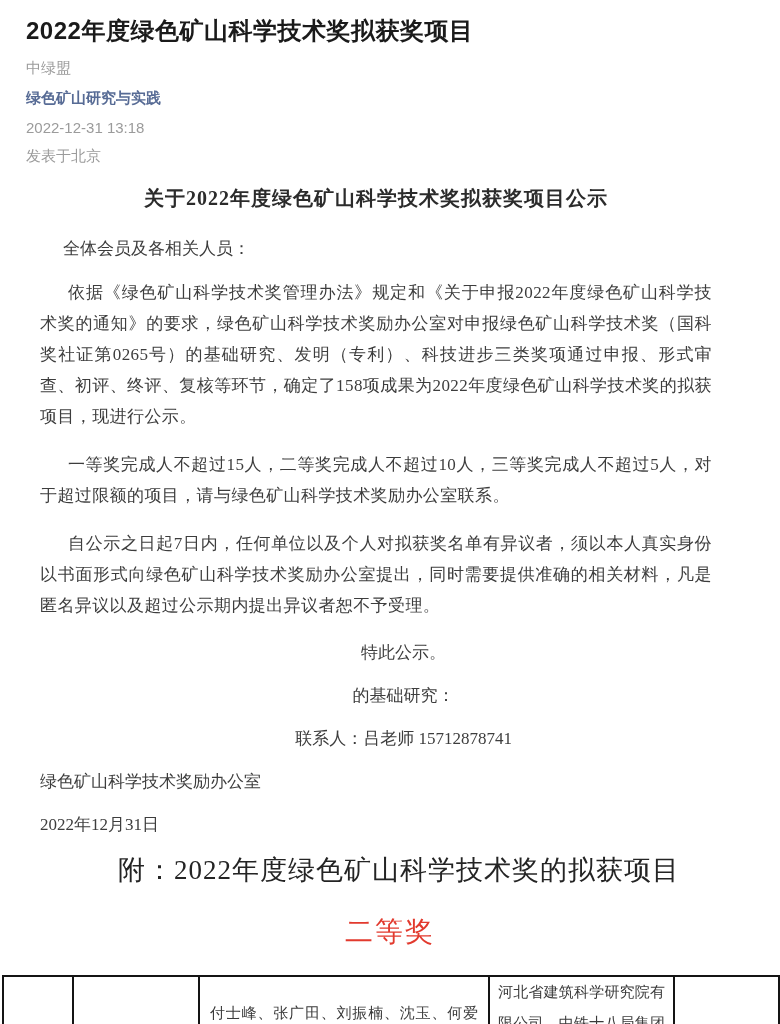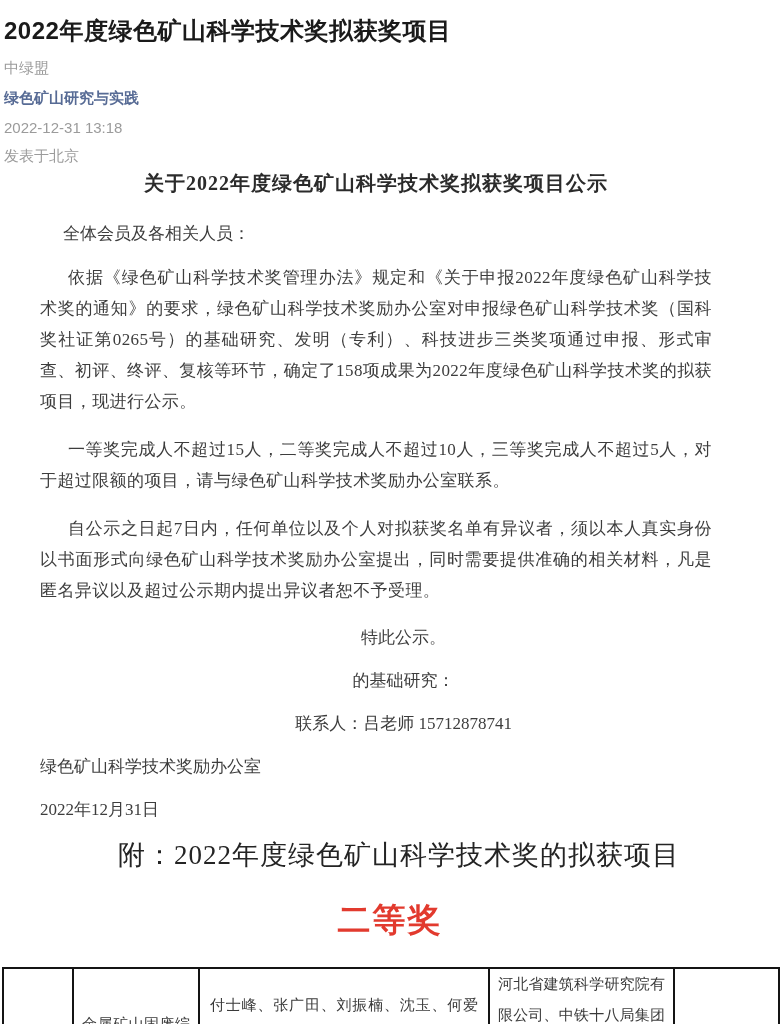--- a/index.html
+++ b/index.html
@@ -7,7 +7,7 @@
   body { font-family:"Liberation Sans", sans-serif; }
 
   
-  .article-header { padding:15px 16px 0 4px; }
+  .article-header { padding:15px 16px 0 26px; }
   .article-title {
     font-size:24px; font-weight:700; color:#1a1a1a; line-height:1.3;
     letter-spacing:0.5px;

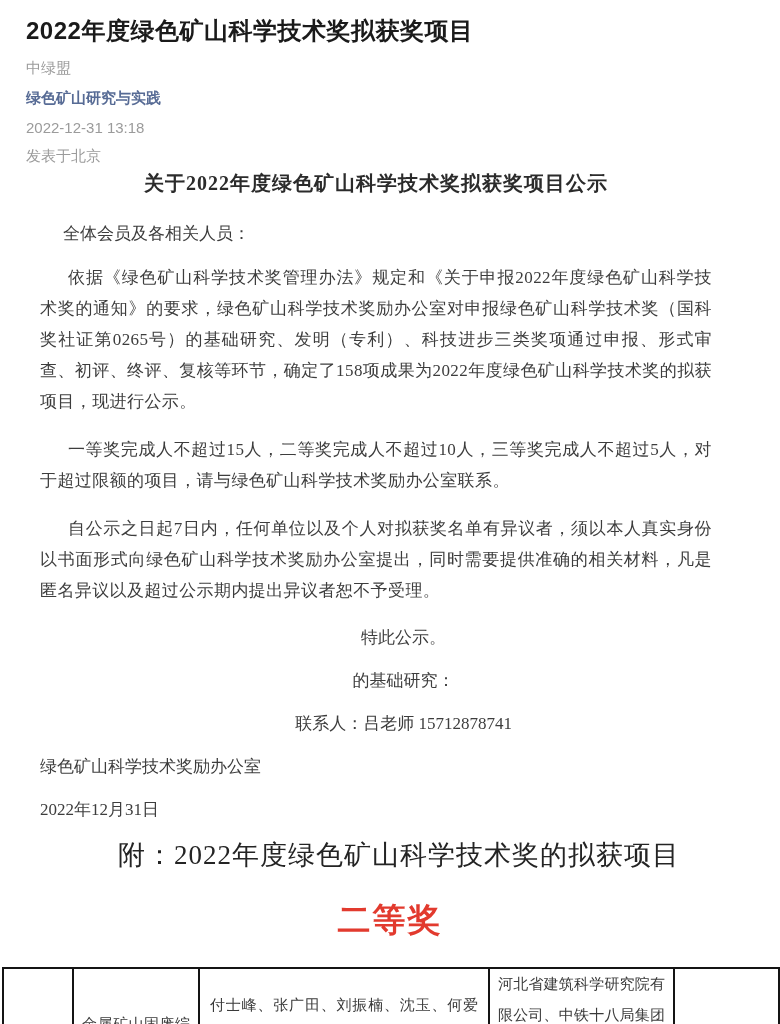--- a/index.html
+++ b/index.html
@@ -25,7 +25,7 @@
     padding:0 68px 0 40px;
   }
   .doc-heading {
-    margin-top:4px; text-align:center; font-weight:700;
+    margin-top:19px; text-align:center; font-weight:700;
     font-size:20px; color:#2b2b2b; letter-spacing:1px;
   }
   .salutation { margin-top:26px; line-height:22px; text-indent:23px; }

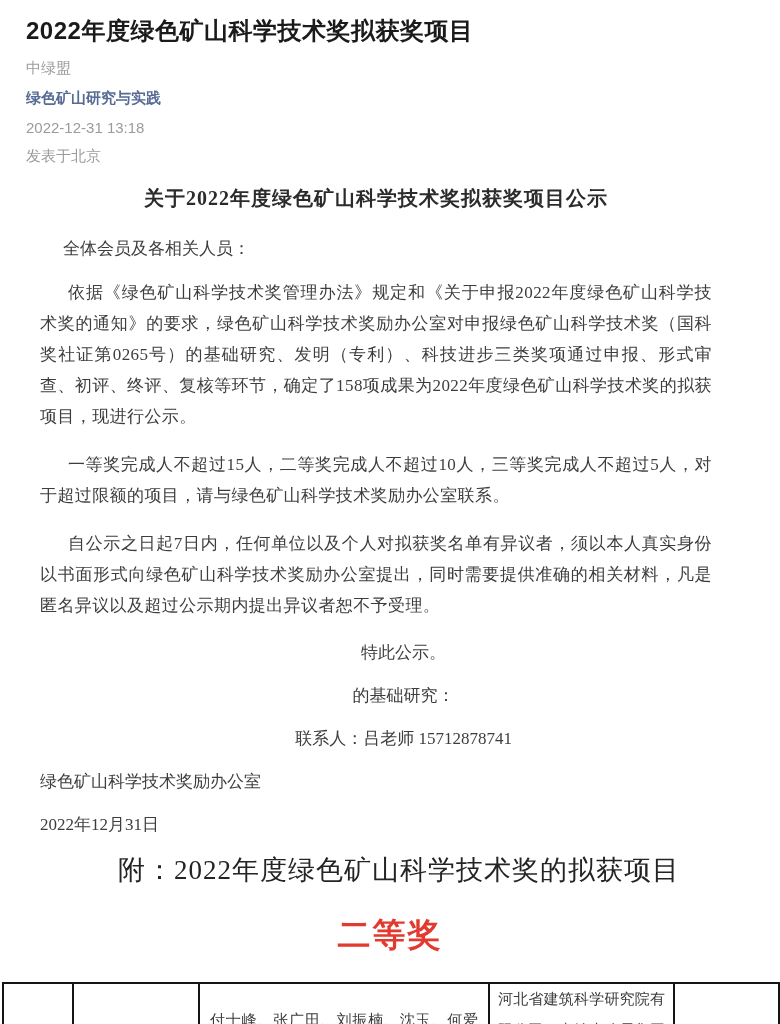--- a/index.html
+++ b/index.html
@@ -45,7 +45,7 @@
   }
   .award-level {
     margin-top:25px; text-align:center;
-    font-size:33px; font-weight:700; letter-spacing:2px;
+    font-size:28px; font-weight:400; letter-spacing:2px;
   }
 
   

